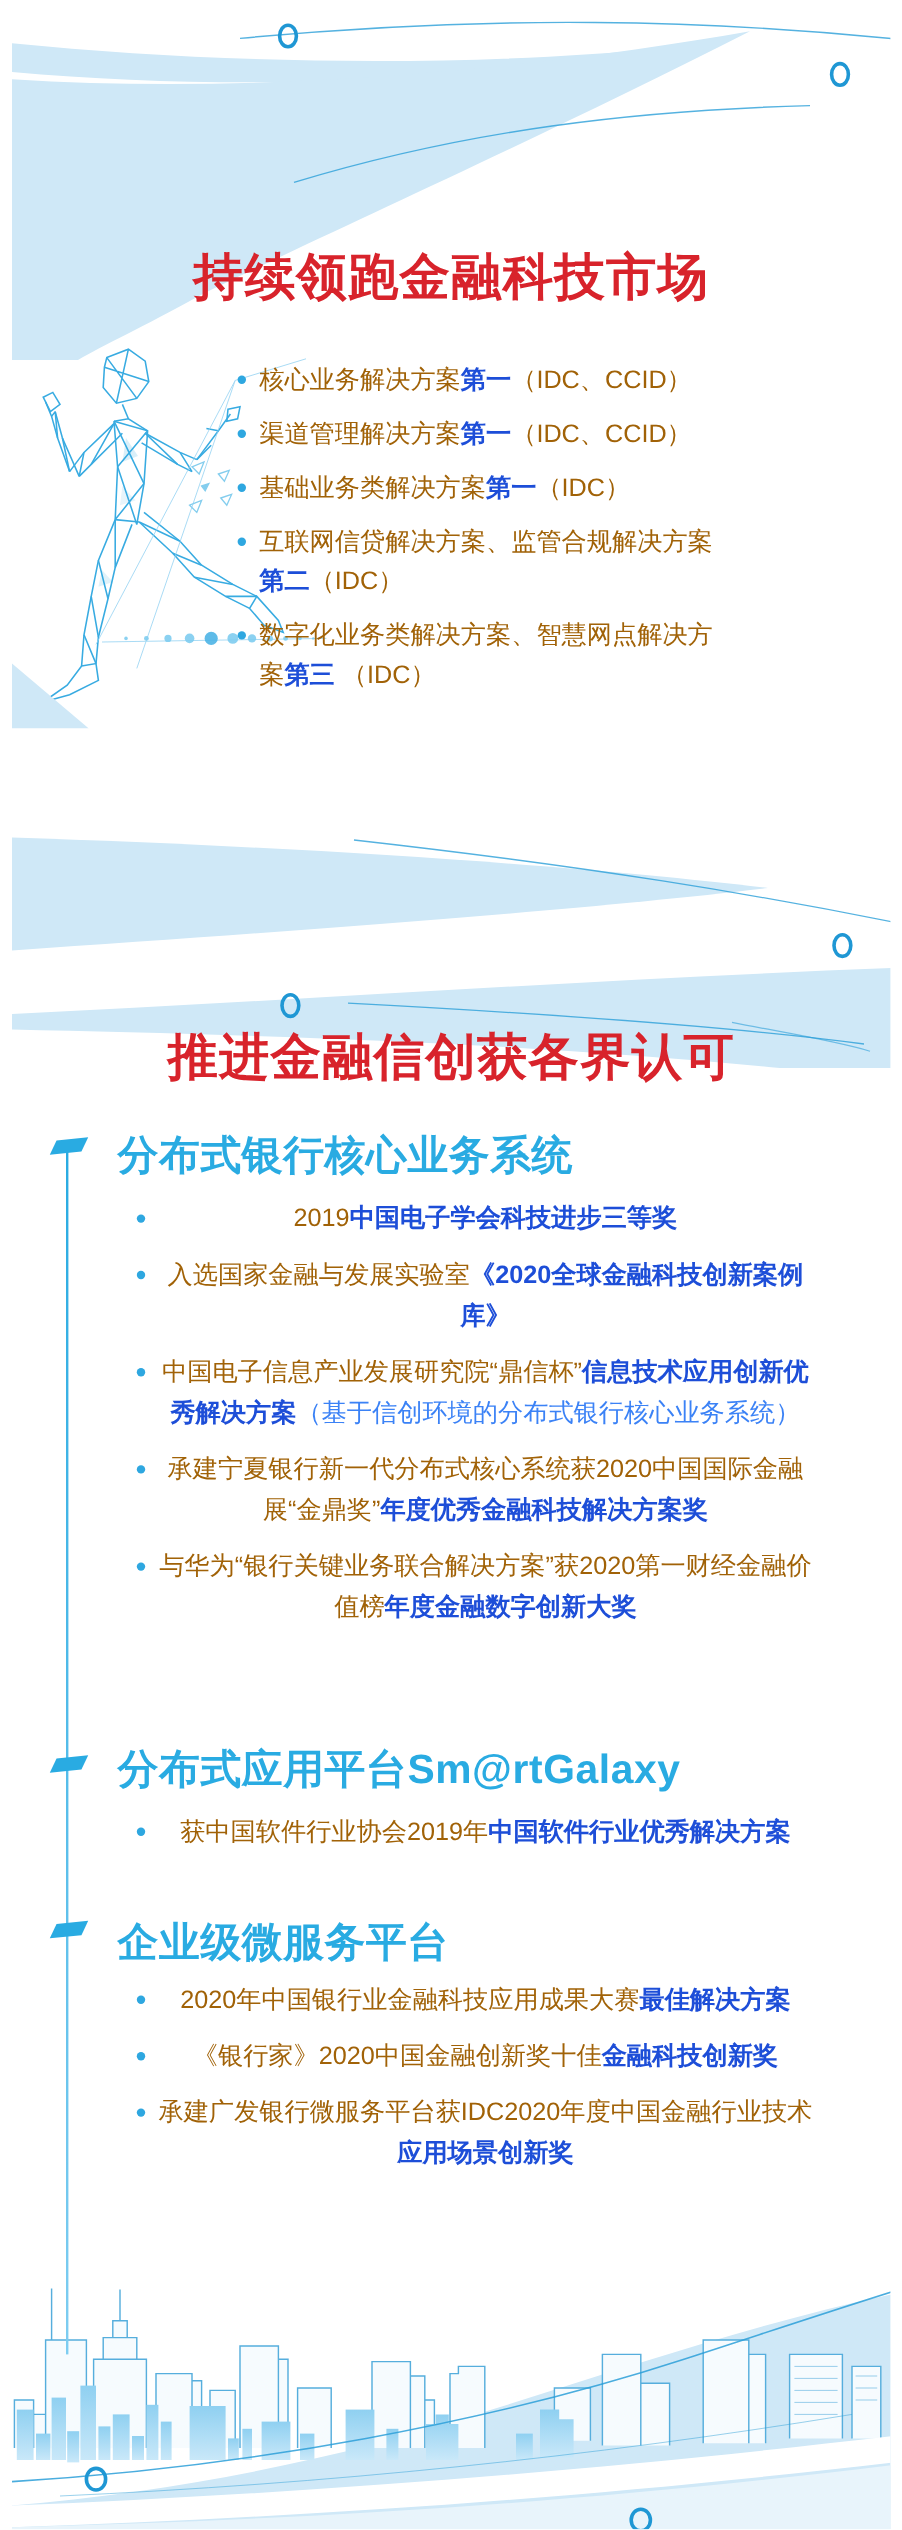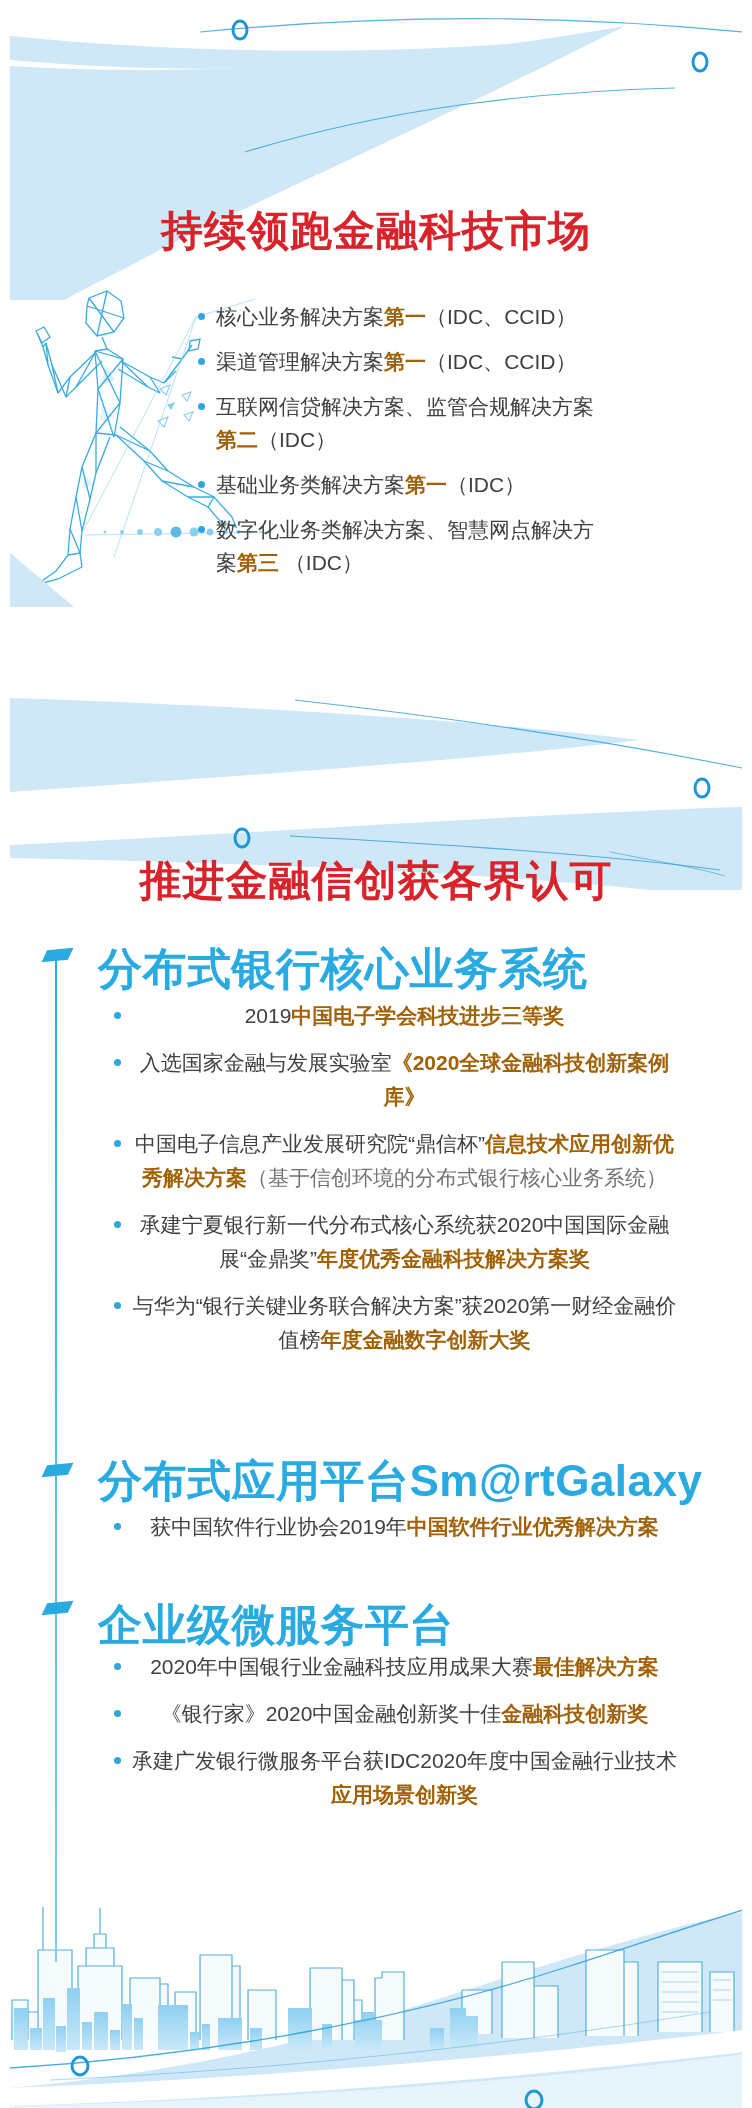--- a/index.html
+++ b/index.html
@@ -44,7 +44,7 @@
     position:absolute;left:2px;top:13px;width:7px;height:7px;border-radius:50%;
     background:#2ea7e0;
   }
-  .seg-g{color:#404040;font-weight:normal;}
+  .seg-g{color:#a16207;font-weight:normal;}
   .seg-b{color:#a16207;font-weight:bold;}
   .seg-p{color:#737373;font-weight:normal;}
 </style>

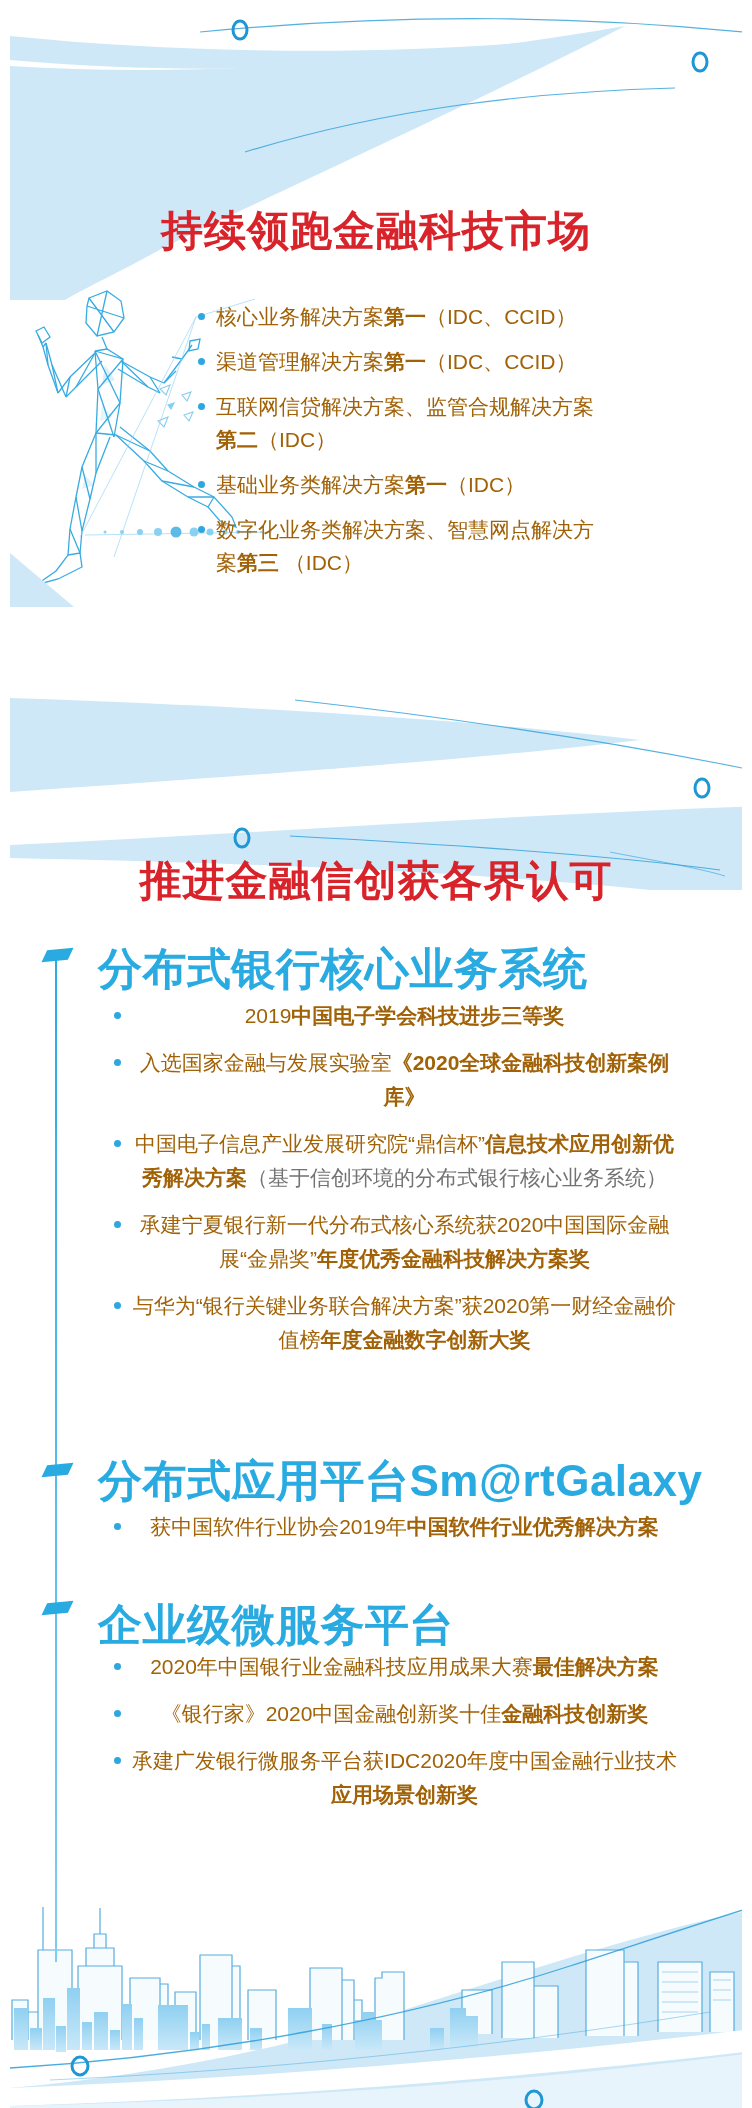--- a/index.html
+++ b/index.html
@@ -45,7 +45,7 @@
     background:#2ea7e0;
   }
   .seg-g{color:#a16207;font-weight:normal;}
-  .seg-b{color:#a16207;font-weight:bold;}
+  .seg-b{color:#1d4ed8;font-weight:bold;}
   .seg-p{color:#737373;font-weight:normal;}
 </style>
 </head>

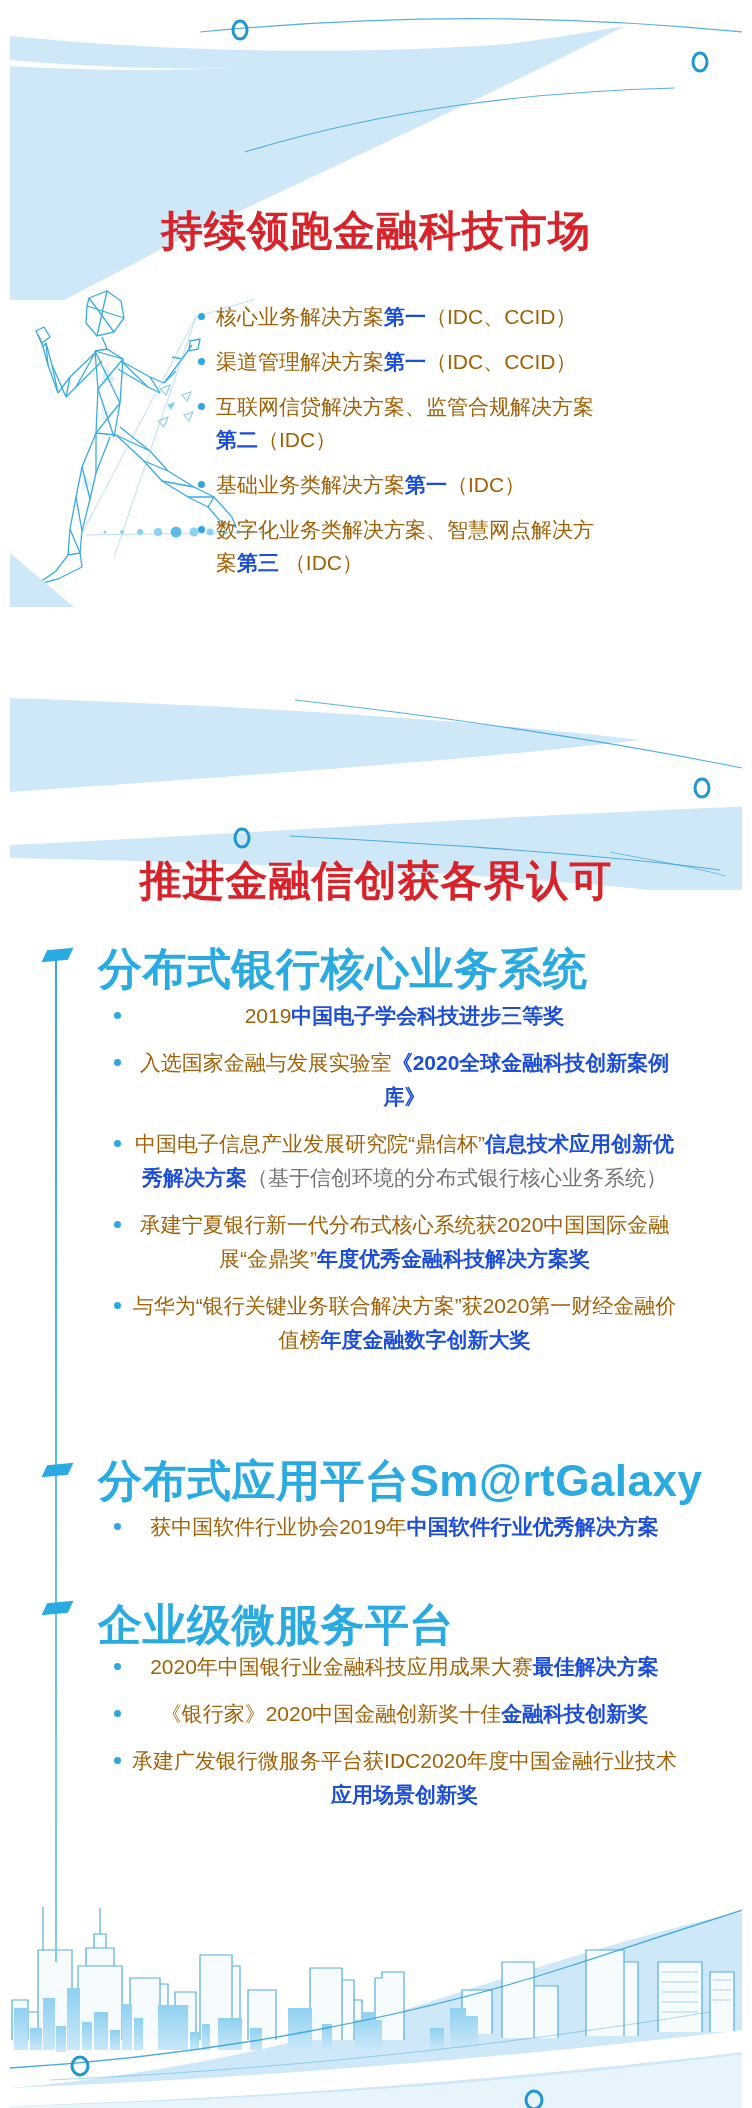--- a/index.html
+++ b/index.html
@@ -197,8 +197,8 @@
   <ul class="blist s1" id="list-s1">
       <li><span class="dot"></span><span class="seg-g">核心业务解决方案</span><span class="seg-b">第一</span><span class="seg-g">（IDC、CCID）</span></li>
       <li><span class="dot"></span><span class="seg-g">渠道管理解决方案</span><span class="seg-b">第一</span><span class="seg-g">（IDC、CCID）</span></li>
+      <li><span class="dot"></span><span class="seg-g">基础业务类解决方案</span><span class="seg-b">第一</span><span class="seg-g">（IDC）</span></li>
       <li><span class="dot"></span><span class="seg-g">互联网信贷解决方案、监管合规解决方案</span><span class="seg-b">第二</span><span class="seg-g">（IDC）</span></li>
-      <li><span class="dot"></span><span class="seg-g">基础业务类解决方案</span><span class="seg-b">第一</span><span class="seg-g">（IDC）</span></li>
       <li><span class="dot"></span><span class="seg-g">数字化业务类解决方案、智慧网点解决方案</span><span class="seg-b">第三</span><span class="seg-g"> （IDC）</span></li>
     </ul>
 

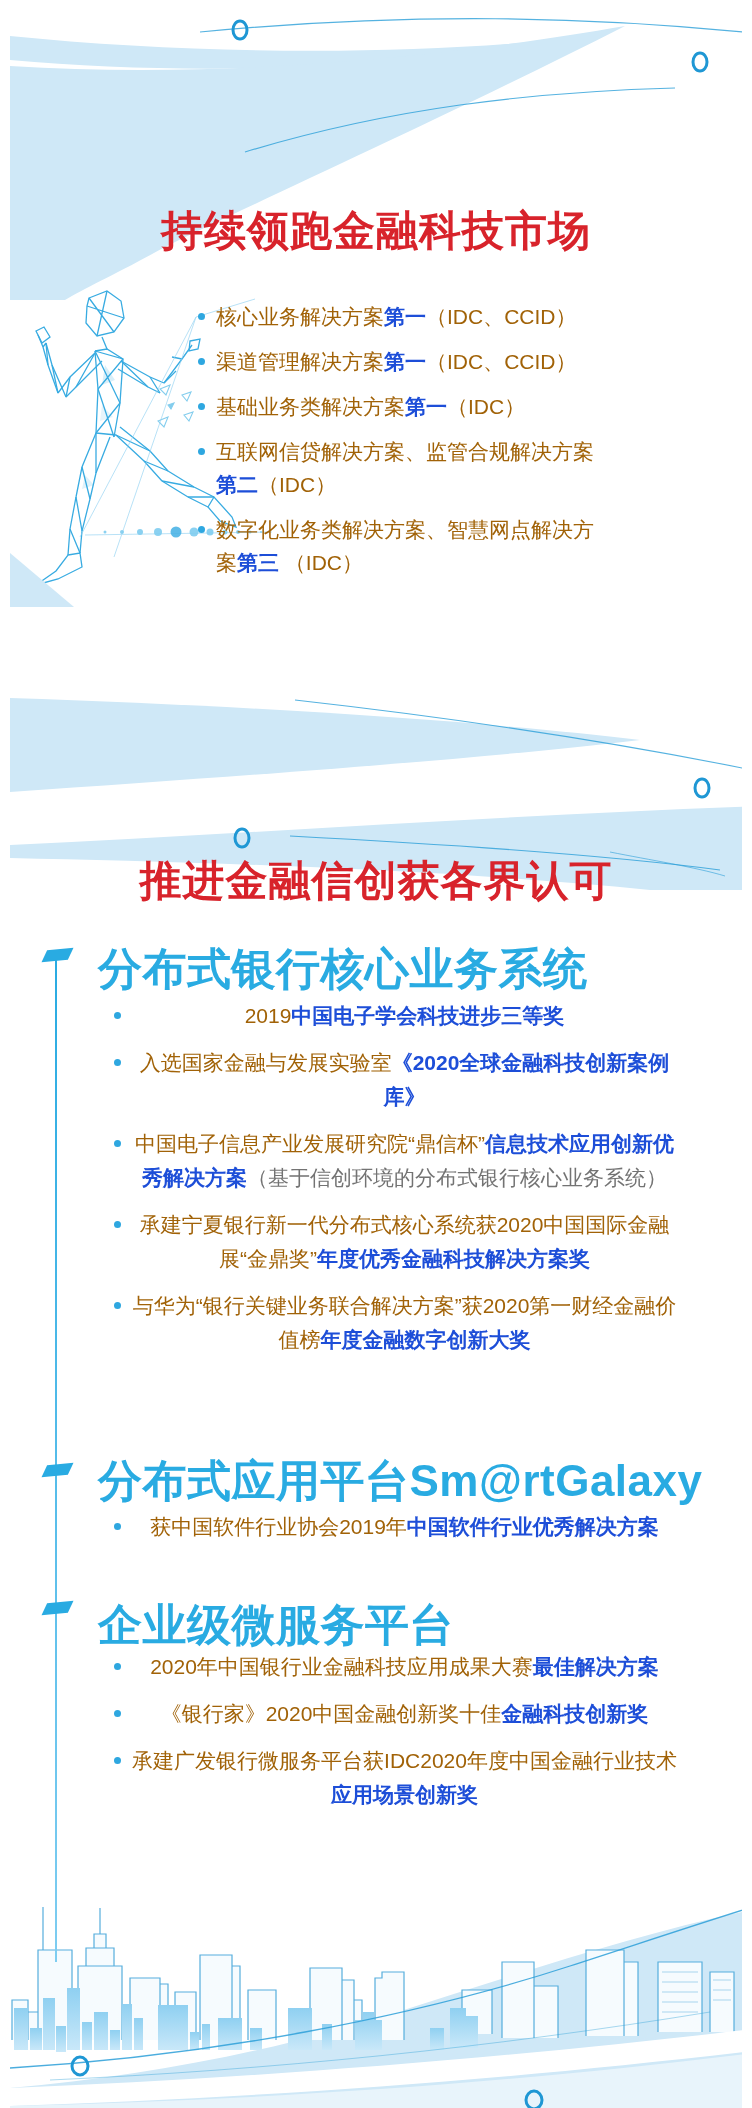--- a/index.html
+++ b/index.html
@@ -17,7 +17,7 @@
   #title2{top:853px;}
   .sub-title{
     position:absolute;margin:0;left:88px;
-    font-size:44px;font-weight:bold;color:#29abe2;letter-spacing:0.5px;
+    font-size:34px;font-weight:bold;color:#29abe2;letter-spacing:0.5px;
   }
   .flag{
     position:absolute;left:35px;width:25px;height:12px;background:#29abe2;

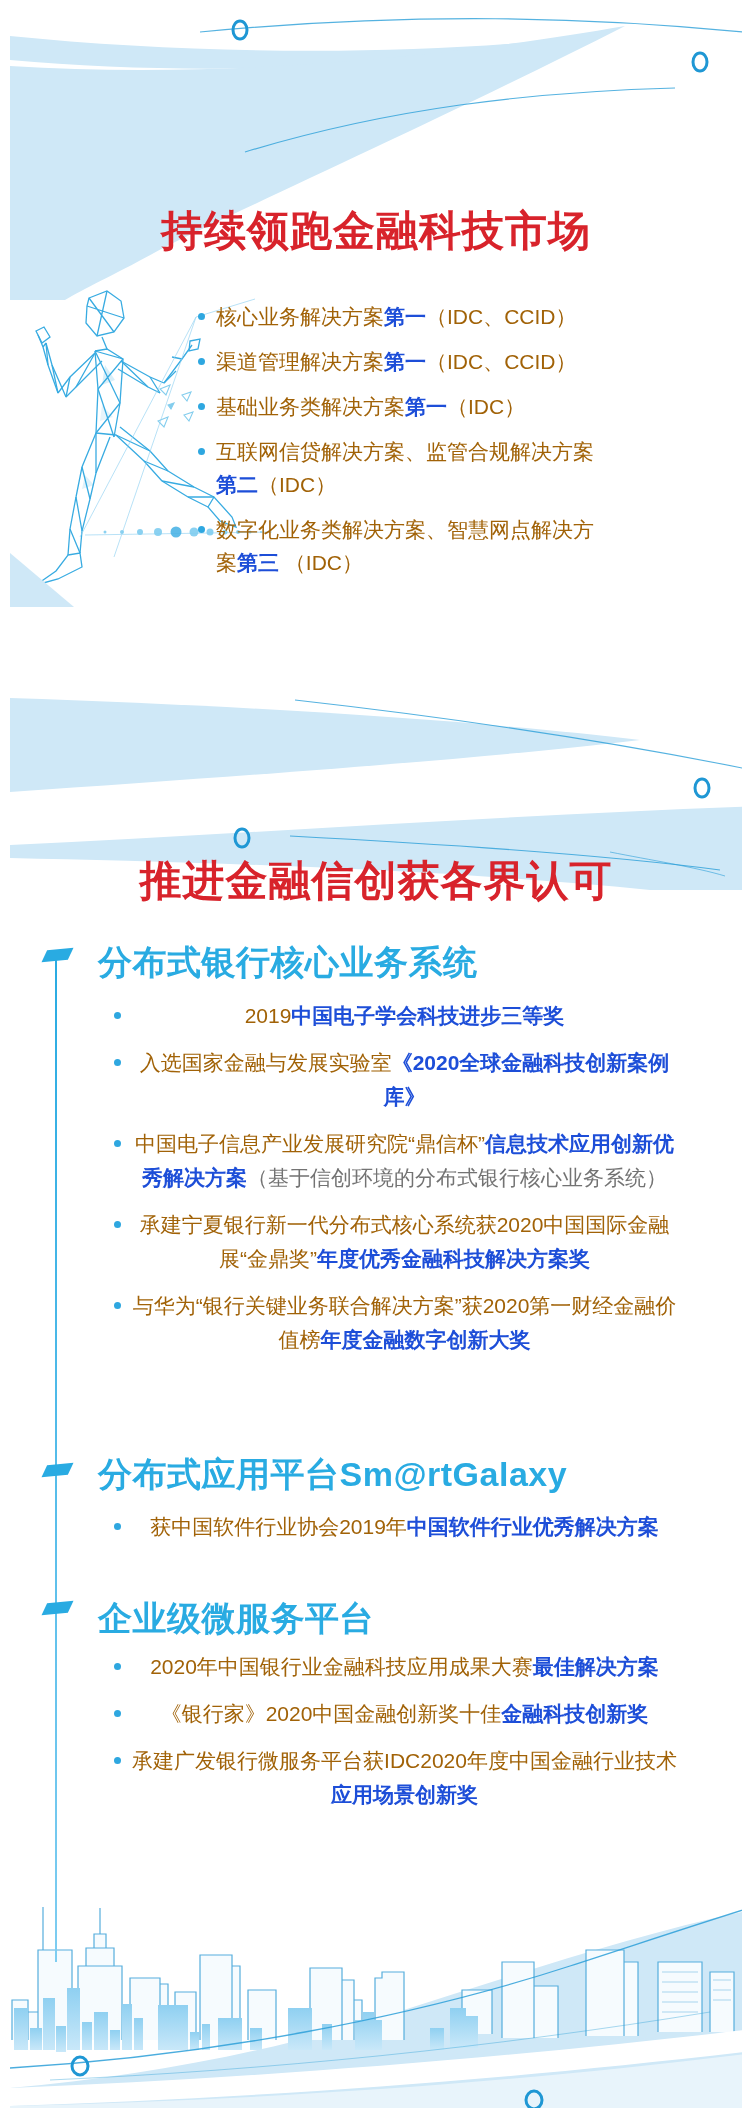--- a/index.html
+++ b/index.html
@@ -46,7 +46,7 @@
   }
   .seg-g{color:#a16207;font-weight:normal;}
   .seg-b{color:#1d4ed8;font-weight:bold;}
-  .seg-p{color:#737373;font-weight:normal;}
+  .seg-p{color:#3b82f6;font-weight:normal;}
 </style>
 </head>
 <body>

